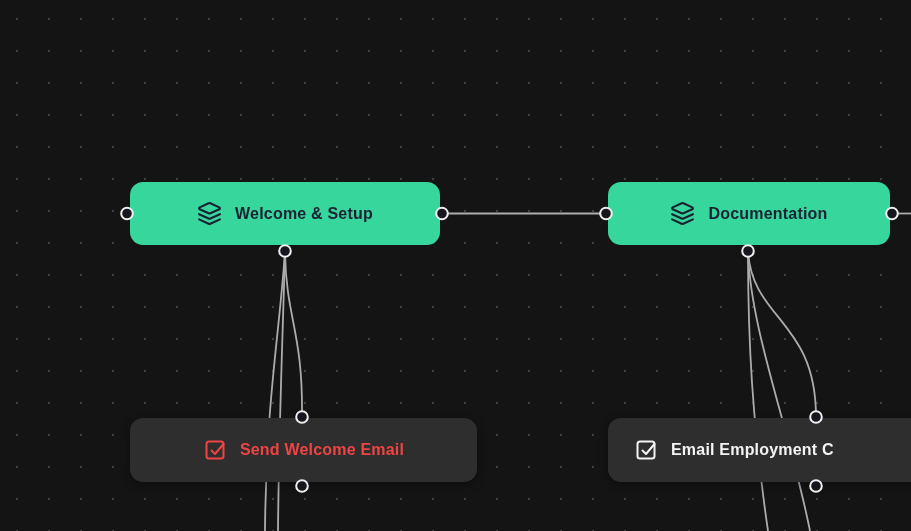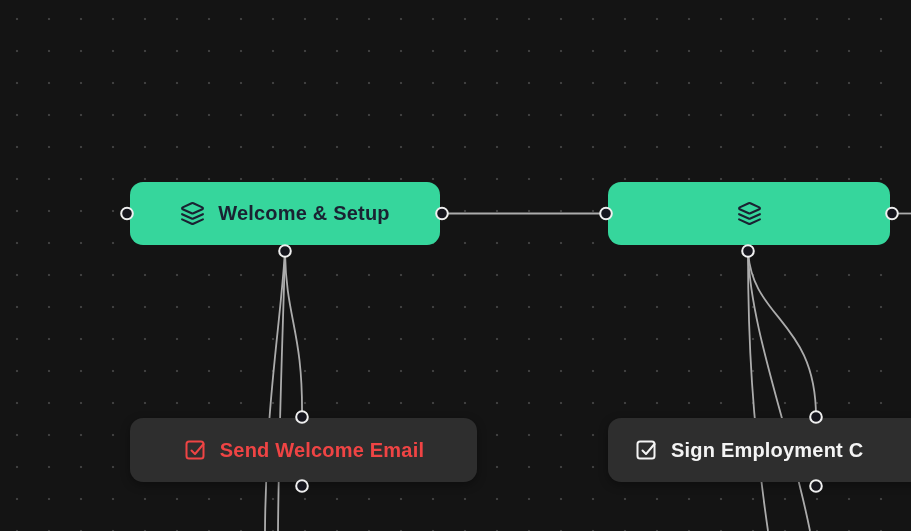--- a/index.html
+++ b/index.html
@@ -25,7 +25,7 @@
     gap:13px;
     border-radius:13px;
     font-weight:700;
-    font-size:20px;
+    font-size:16px;
     letter-spacing:.2px;
     white-space:nowrap;
     box-sizing:border-box;

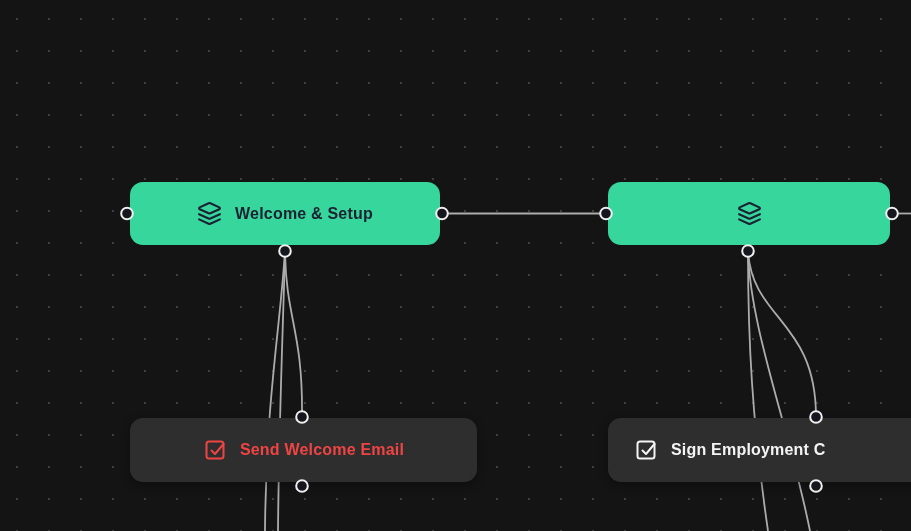--- a/index.html
+++ b/index.html
@@ -71,6 +71,7 @@
         <path d="m22 12.65-9.17 4.16a2 2 0 0 1-1.66 0L2 12.65"></path>
       </svg>
     </span>
+    <span class="label">Documentation</span>
   </div>
 
   <div class="node task" style="left: 130px; top: 418px; width: 347px; height: 64px; background: rgb(46, 46, 46); color: #ef4444;">

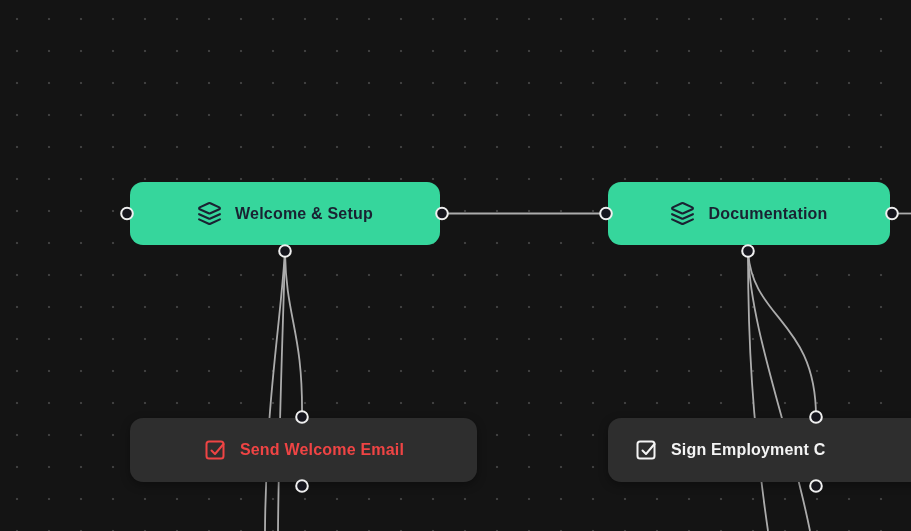--- a/index.html
+++ b/index.html
@@ -91,7 +91,7 @@
         <path d="m8.5 12.5 3.5 3.5 8.5-10"></path>
       </svg>
     </span>
-    <span class="label">Sign Employment C</span>
+    <span class="label">Email Employment C</span>
   </div>
 
   <svg class="layer" id="handle-layer">

